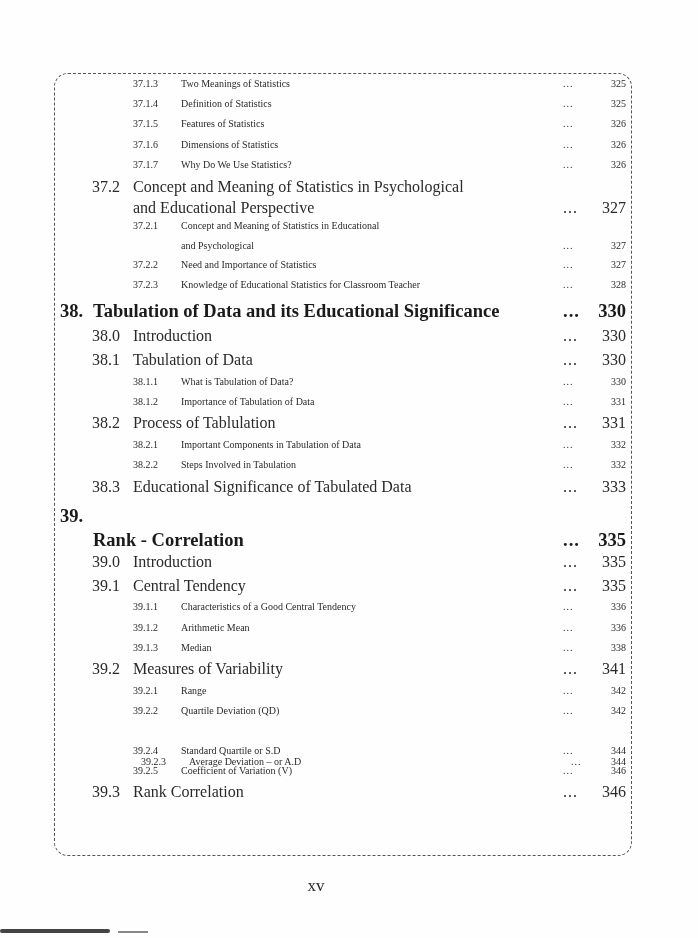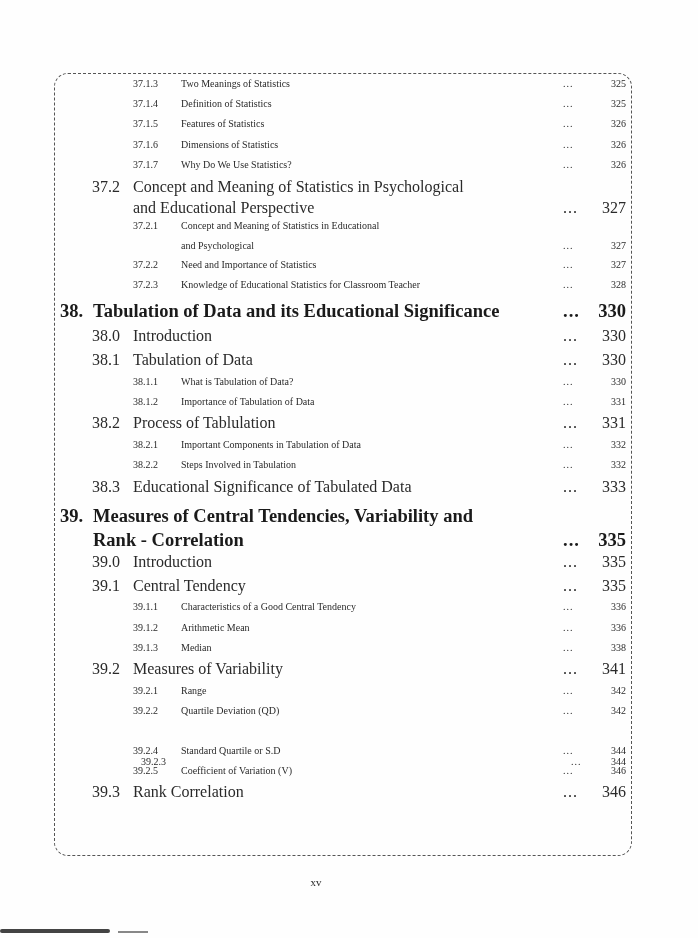--- a/index.html
+++ b/index.html
@@ -142,7 +142,6 @@
     </div>
     <div class="row l1" style="top: 506px;">
       <span class="num">39.</span>
-      <span class="title">Measures of Central Tendencies, Variability and</span>
       <span class="title" style="top: 24px; left: 93px;">Rank - Correlation</span>
       <span class="dots" style="top: 24px;">...</span>
       <span class="page" style="top: 24px;">335</span>

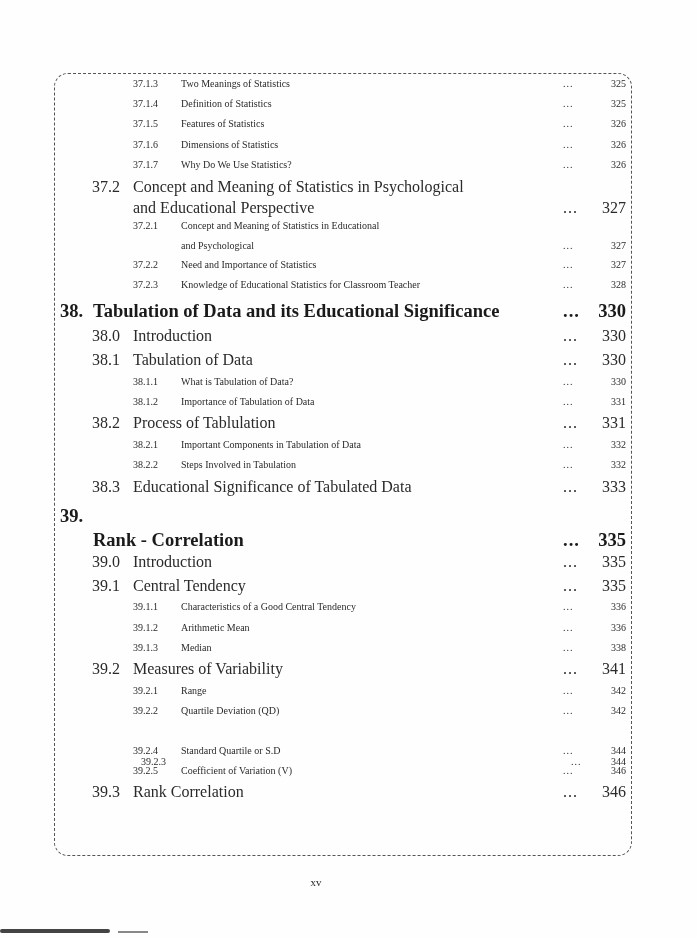--- a/index.html
+++ b/index.html
@@ -196,6 +196,7 @@
     </div>
     <div class="row l3" style="top: 756px; margin-left: 8px;">
       <span class="num">39.2.3</span>
+      <span class="title">Average Deviation – or A.D</span>
       <span class="dots" style="top: 0px;">...</span>
       <span class="page" style="top: 0px;">344</span>
     </div>

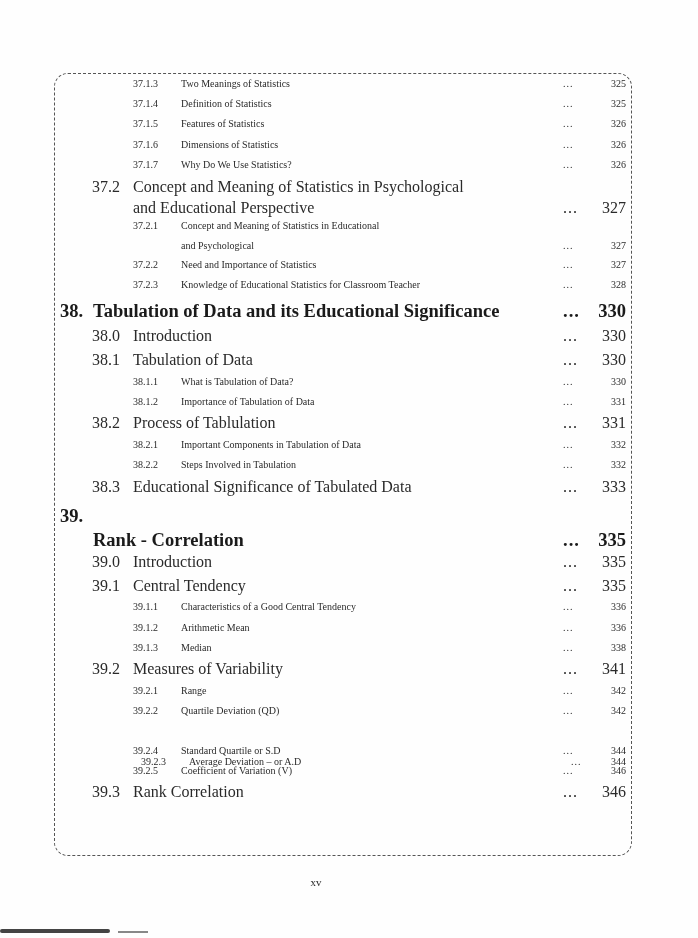--- a/index.html
+++ b/index.html
@@ -21,7 +21,7 @@
   .l1 .num { left:60px; }
   .l1 .title { left:93px; }
   .l1 .dots, .l1 .page { font-weight:bold; }
-  .footer { position:absolute; top:876px; left:0; width:632px; text-align:center; font-size:11px; }
+  .footer { position:absolute; top:876px; left:0; width:632px; text-align:center; font-size:17px; }
   .strip { position:absolute; left:0; top:929px; height:4px; width:110px; background:#444; border-radius:2px; }
   .strip2 { position:absolute; left:118px; top:931px; height:2px; width:30px; background:#888; }
 </style>

